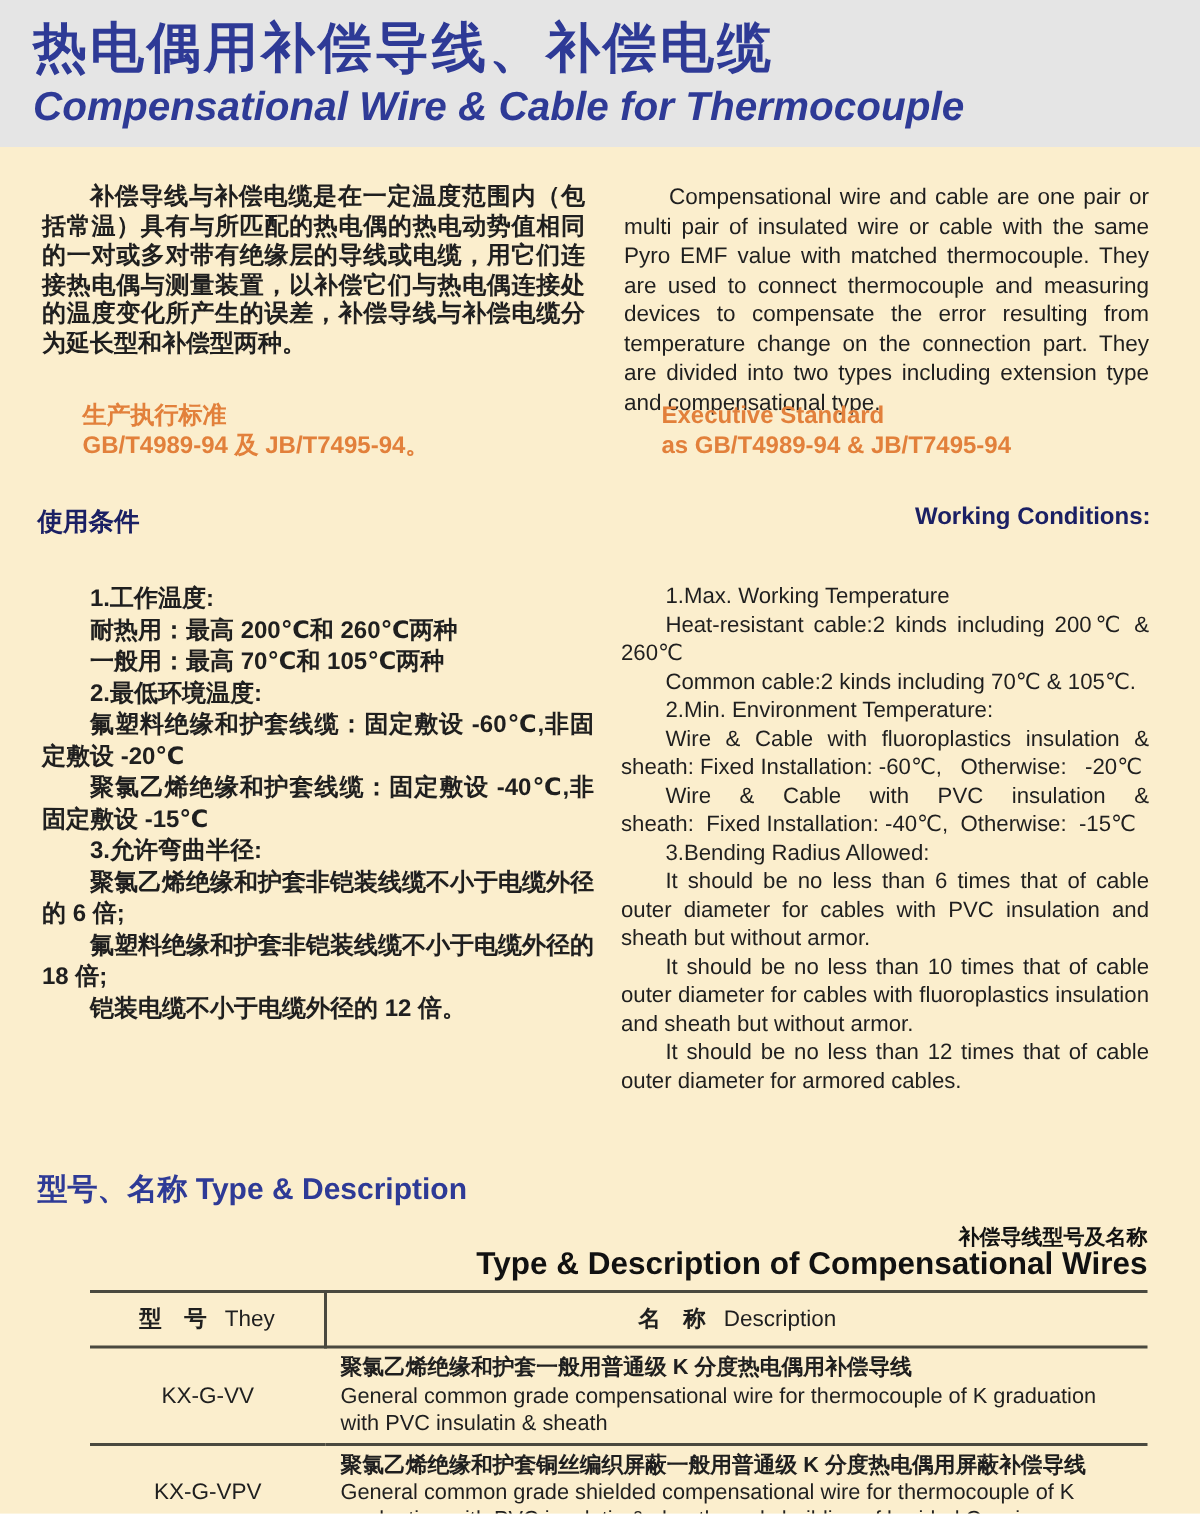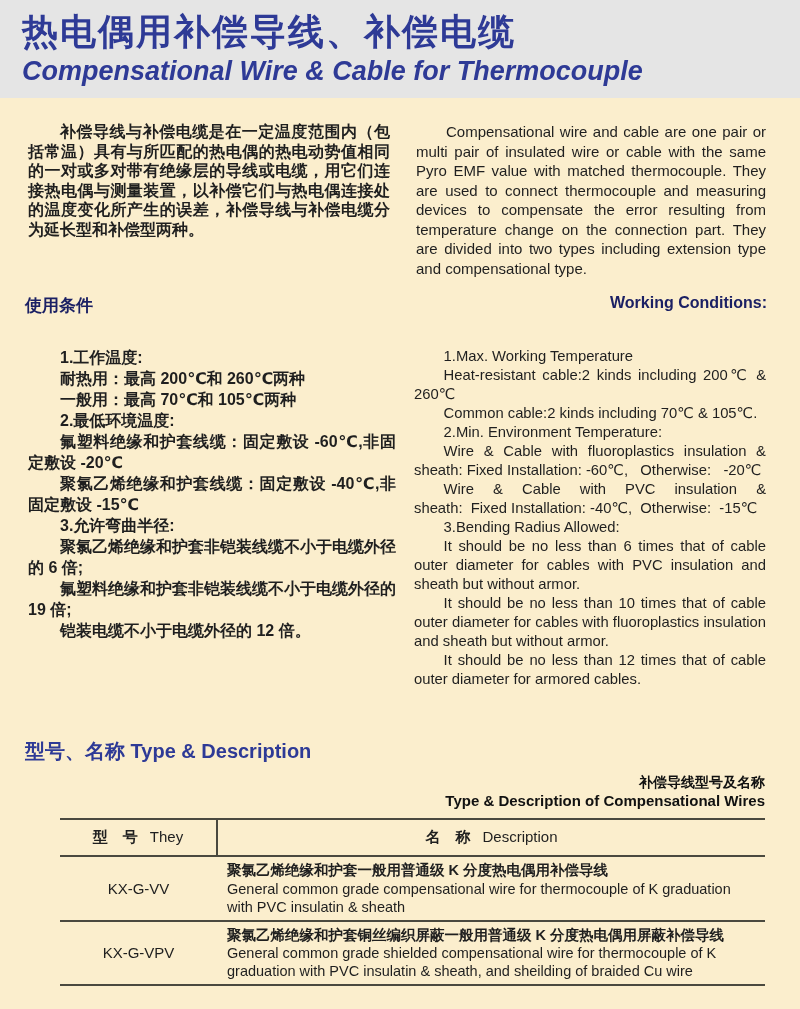--- a/index.html
+++ b/index.html
@@ -73,6 +73,16 @@
       <div class="intro-cols">
         <p class="intro-zh">补偿导线与补偿电缆是在一定温度范围内（包括常温）具有与所匹配的热电偶的热电动势值相同的一对或多对带有绝缘层的导线或电缆，用它们连接热电偶与测量装置，以补偿它们与热电偶连接处的温度变化所产生的误差，补偿导线与补偿电缆分为延长型和补偿型两种。</p>
         <p class="intro-en">Compensational wire and cable are one pair or multi pair of insulated wire or cable with the same Pyro EMF value with matched thermocouple. They are used to connect thermocouple and measuring devices to compensate the error resulting from temperature change on the connection part. They are divided into two types including extension type and compensational type.</p>
+      </div>
+      <div class="standard-cols">
+        <div class="standard-zh">
+          <div>生产执行标准</div>
+          <div>GB/T4989-94 及 JB/T7495-94。</div>
+        </div>
+        <div class="standard-en">
+          <div>Executive Standard</div>
+          <div>as GB/T4989-94 &amp; JB/T7495-94</div>
+        </div>
       </div>
     </section>
 

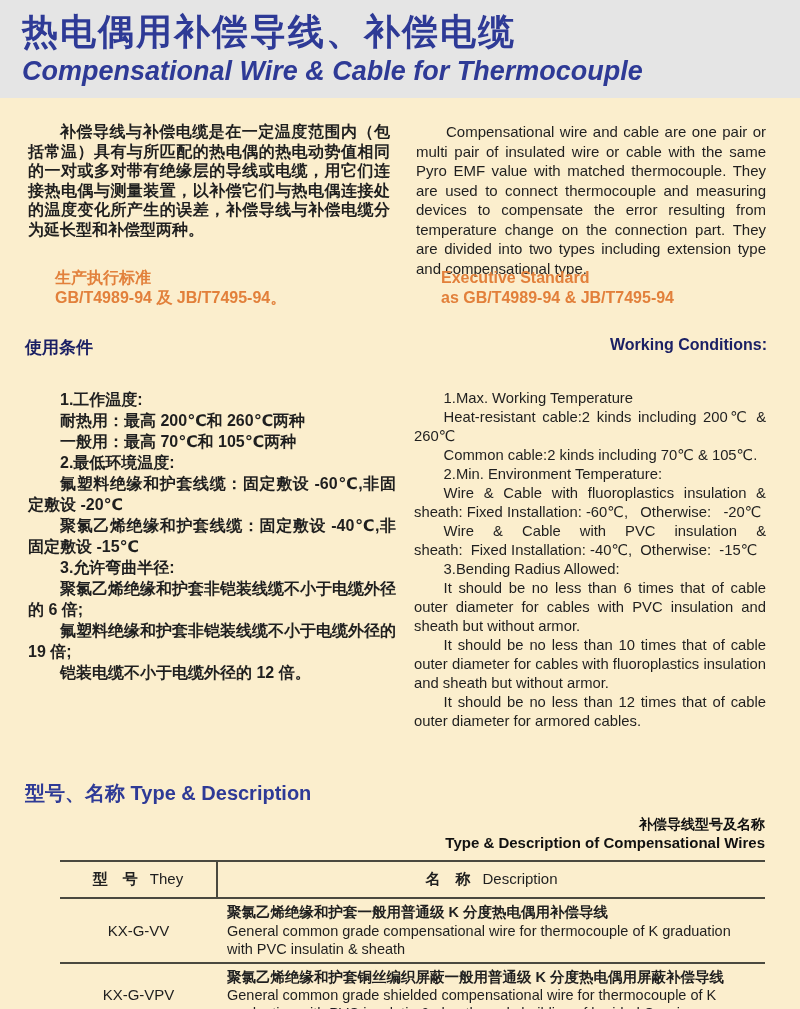--- a/index.html
+++ b/index.html
@@ -110,7 +110,7 @@
 
             <p class="cond-item-zh">聚氯乙烯绝缘和护套非铠装线缆不小于电缆外径的 6 倍;</p>
 
-            <p class="cond-item-zh">氟塑料绝缘和护套非铠装线缆不小于电缆外径的 19 倍;</p>
+            <p class="cond-item-zh">氟塑料绝缘和护套非铠装线缆不小于电缆外径的 18 倍;</p>
 
             <p class="cond-item-zh">铠装电缆不小于电缆外径的 12 倍。</p>
           </div>

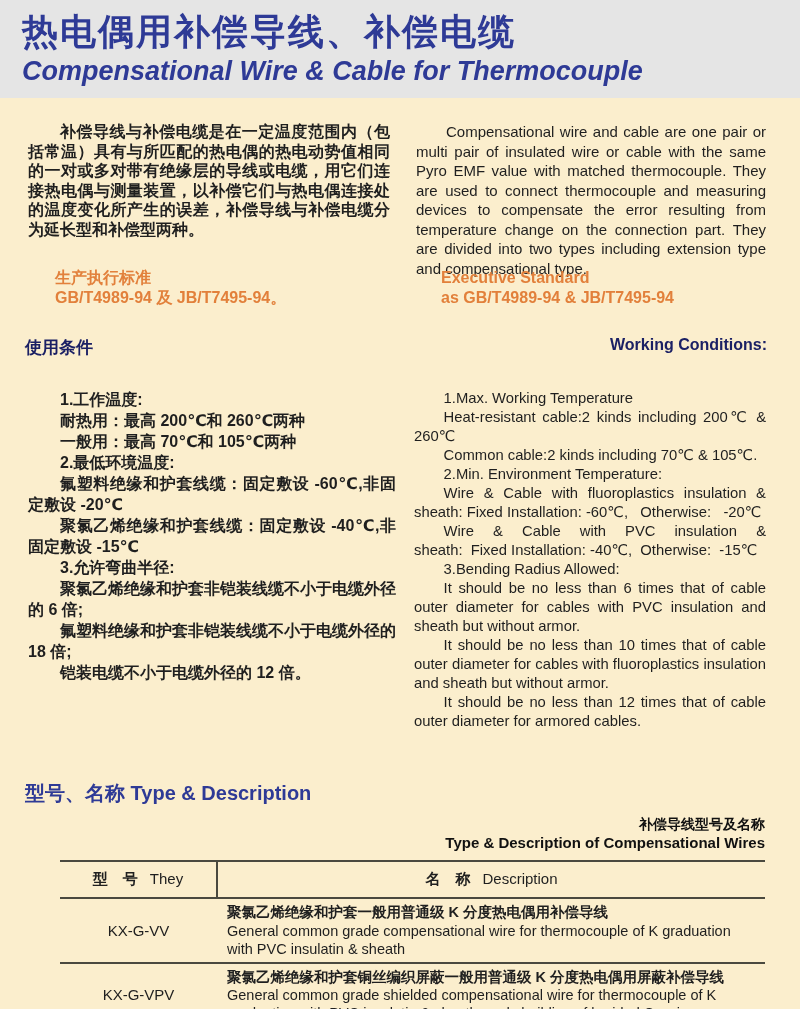--- a/index.html
+++ b/index.html
@@ -36,7 +36,7 @@
   .types-heading{margin:50px 0 0 25px;font-size:20px;line-height:24px;color:#2e3a96;font-weight:bold;}
   .types-sub{text-align:right;margin:10px 35px 0 0;font-weight:bold;color:#111111;}
   .types-sub .sub-zh{font-size:14px;line-height:18px;}
-  .types-sub .sub-en{font-size:15px;line-height:19px;}
+  .types-sub .sub-en{font-size:21px;line-height:19px;}
 
   table.type-table{
     margin:8px 35px 0 60px;width:705px;

